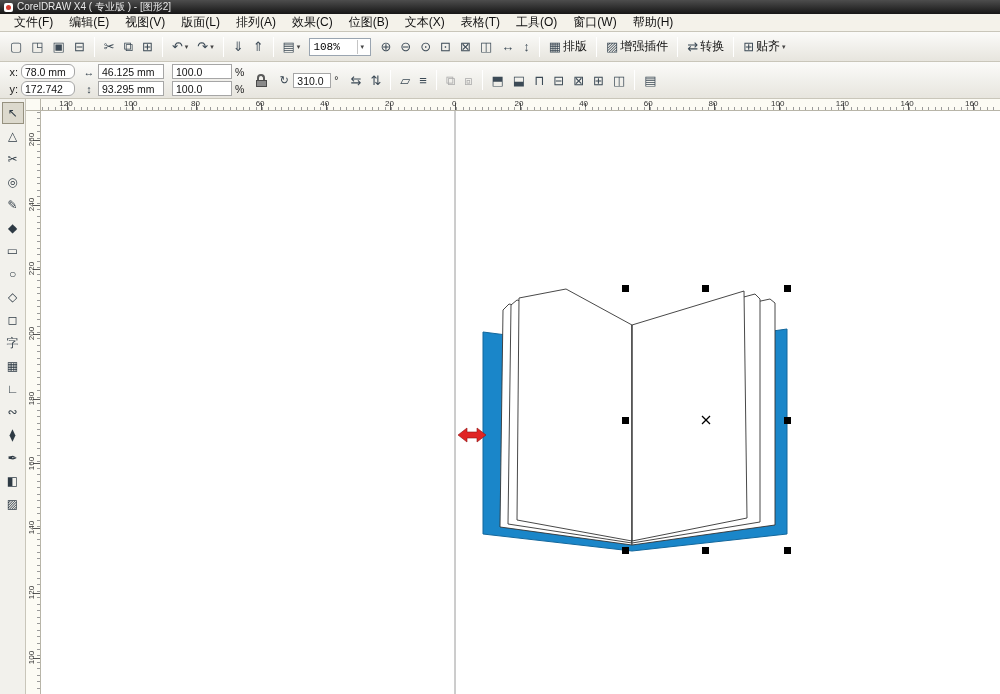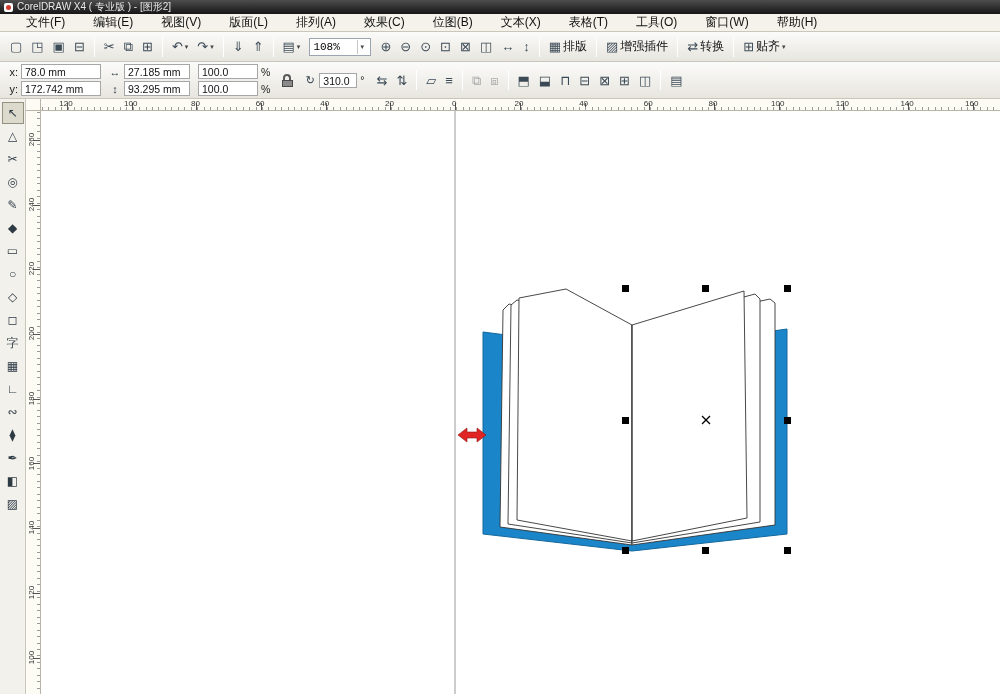--- a/index.html
+++ b/index.html
@@ -17,7 +17,7 @@
   
   .menubar { position:absolute; left:0; top:14px; right:0; height:18px; background:#f4f2ea;
     border-bottom:1px solid #c9c6ba; display:flex; align-items:center; padding:0 6px; }
-  .menu-item { padding:1px 8px; font-size:12px; color:#111; cursor:default;margin-left:12px; }
+  .menu-item { padding:1px 8px; font-size:12px; color:#111; cursor:default; }
 
   
   .toolbar { position:absolute; left:0; top:32px; right:0; height:30px;

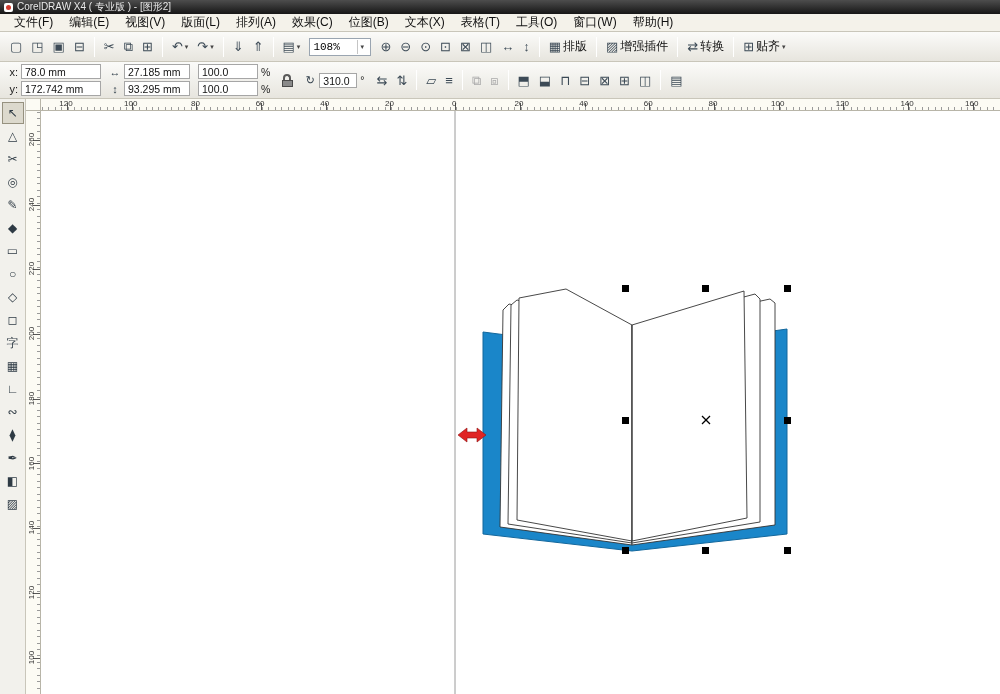--- a/index.html
+++ b/index.html
@@ -45,7 +45,7 @@
   .pb-ico { font-size:11px; color:#33404c; width:12px; text-align:center; }
   .pb-field { background:#fff; border:1px solid #a6a6a6; height:15px; font-size:10.5px;
     padding:1px 3px 0 3px; color:#111; }
-  .pb-field.w62 { width:80px; } .pb-field.w66 { width:66px; } .pb-field.w40 { width:60px; } .pb-field.w38 { width:38px; }
+  .pb-field.w62 { width:54px;border-radius:6px; } .pb-field.w66 { width:66px; } .pb-field.w40 { width:60px; } .pb-field.w38 { width:38px; }
   .pb-unit { font-size:10.5px; color:#222; }
   .lockbtn { width:18px; height:26px; border:1px solid transparent; background:transparent;
     display:flex; flex-direction:column; align-items:center; justify-content:center; cursor:default; }

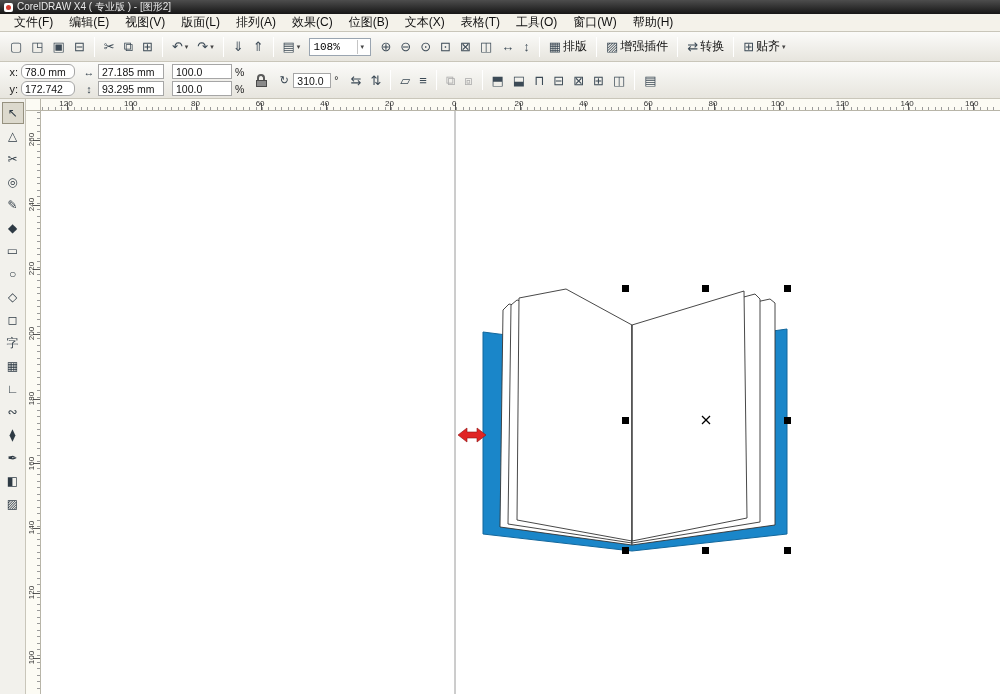--- a/index.html
+++ b/index.html
@@ -221,7 +221,7 @@
     <div class="pb-group">
       <div class="pb-row">
         <span class="pb-ico">↔</span>
-        <div class="pb-field w66">27.185 mm</div>
+        <div class="pb-field w66">46.125 mm</div>
       </div>
       <div class="pb-row">
         <span class="pb-ico">↕</span>

